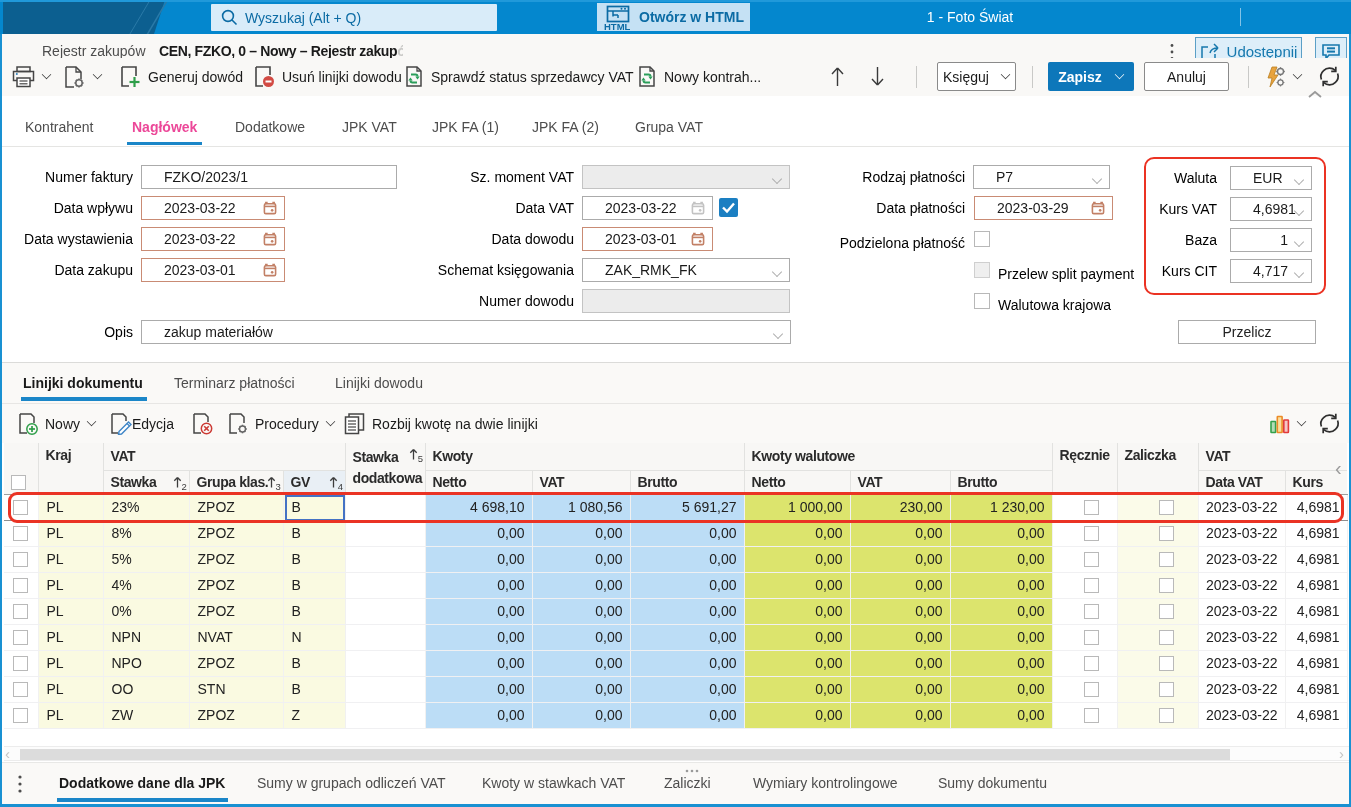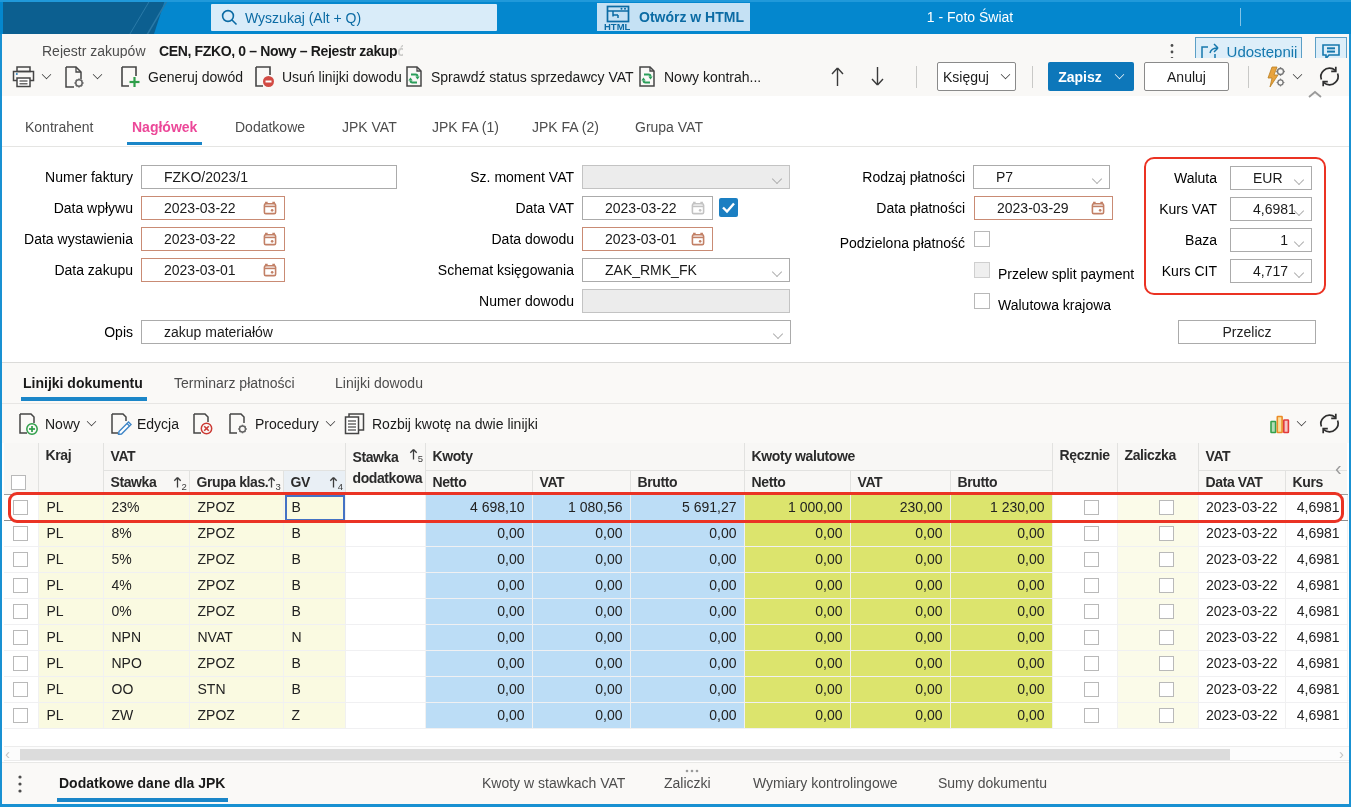--- a/index.html
+++ b/index.html
@@ -458,7 +458,7 @@
           <path d="M9 18.5 L18.5 9 L21 11.5 L11.5 21 L8.5 21.5 Z" fill="#fff" stroke="#3f86c7" stroke-width="1.4"></path>
           <line x1="17" y1="10.5" x2="19.5" y2="13" stroke="#3f86c7" stroke-width="1.2"></line>
         </svg>
-        <span style="margin-left:5px">Edycja</span>
+        <span style="">Edycja</span>
       </div>
     <div class="tbtn" style="left:190px;top:5px">
         <svg width="22" height="22" viewBox="0 0 22 22">

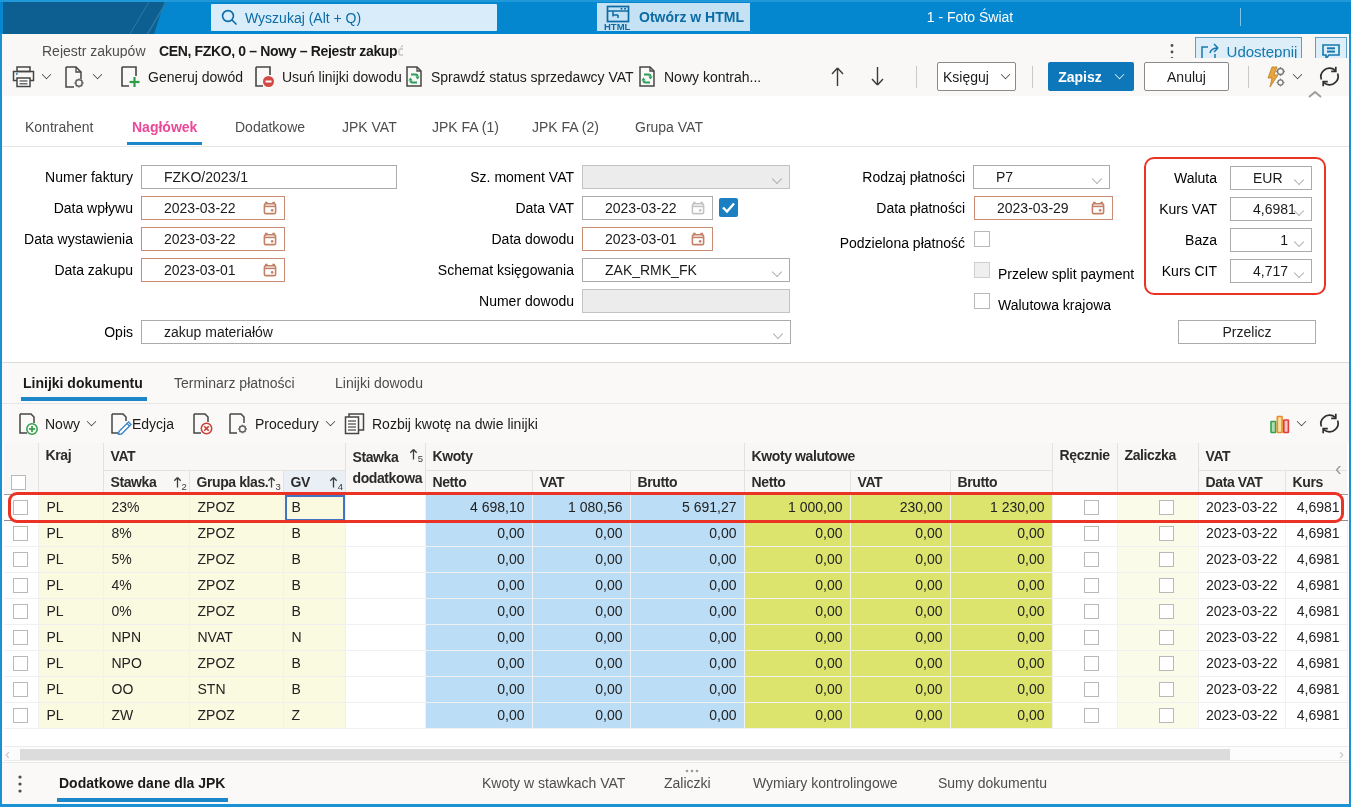--- a/index.html
+++ b/index.html
@@ -749,6 +749,7 @@
           <circle cx="2" cy="17" r="1.6" fill="#4d4d4d"></circle>
         </svg></div>
     <div class="btab active" style="left:57px">Dodatkowe dane dla JPK<div class="tabline"></div></div>
+    <div class="btab" style="left:255px">Sumy w grupach odliczeń VAT</div>
     <div class="btab" style="left:480px">Kwoty w stawkach VAT</div>
     <div class="btab" style="left:662px">Zaliczki</div>
     <div class="btab" style="left:751px">Wymiary kontrolingowe</div>

